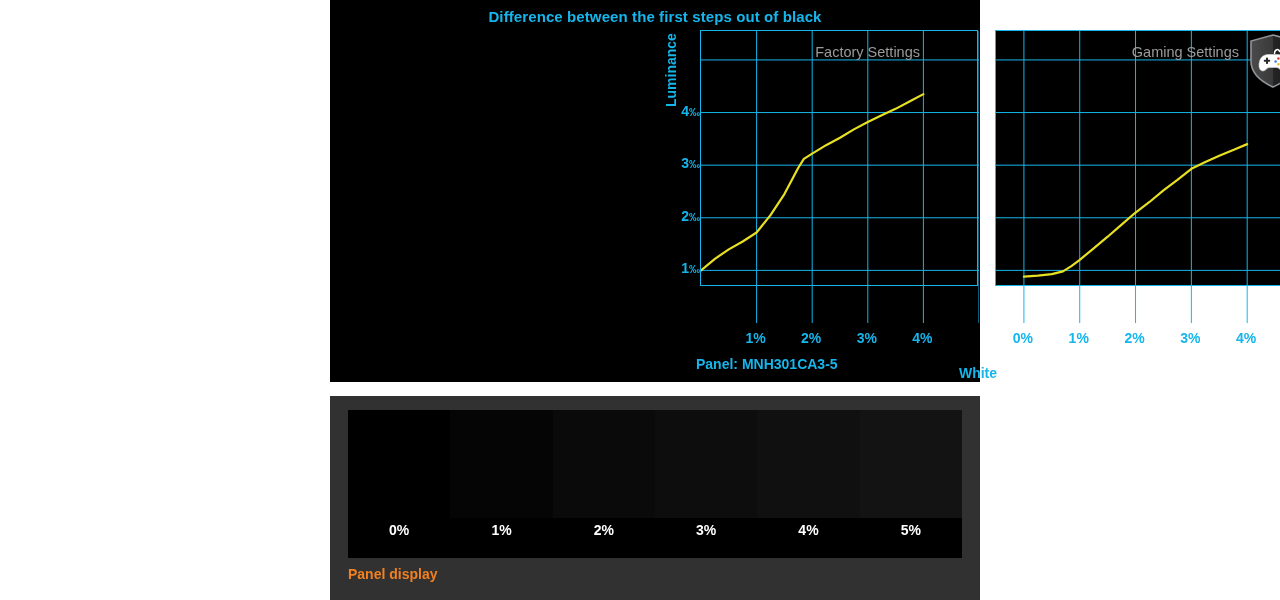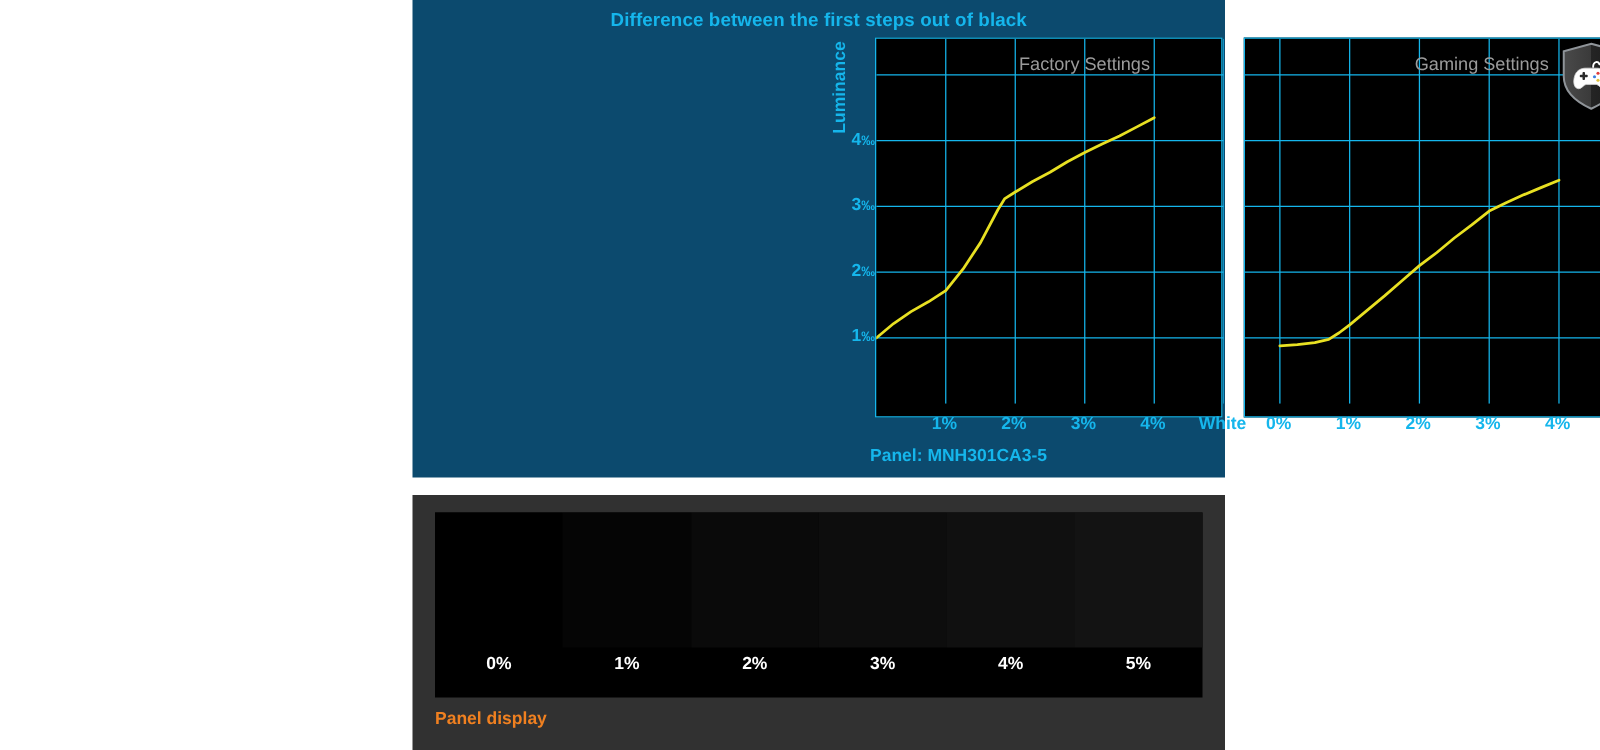--- a/index.html
+++ b/index.html
@@ -22,7 +22,7 @@
     top: 0px;
     width: 650px;
     height: 382px;
-    background: #0c4a6e;
+    background: #000000;
   }
 
   #chart-title {

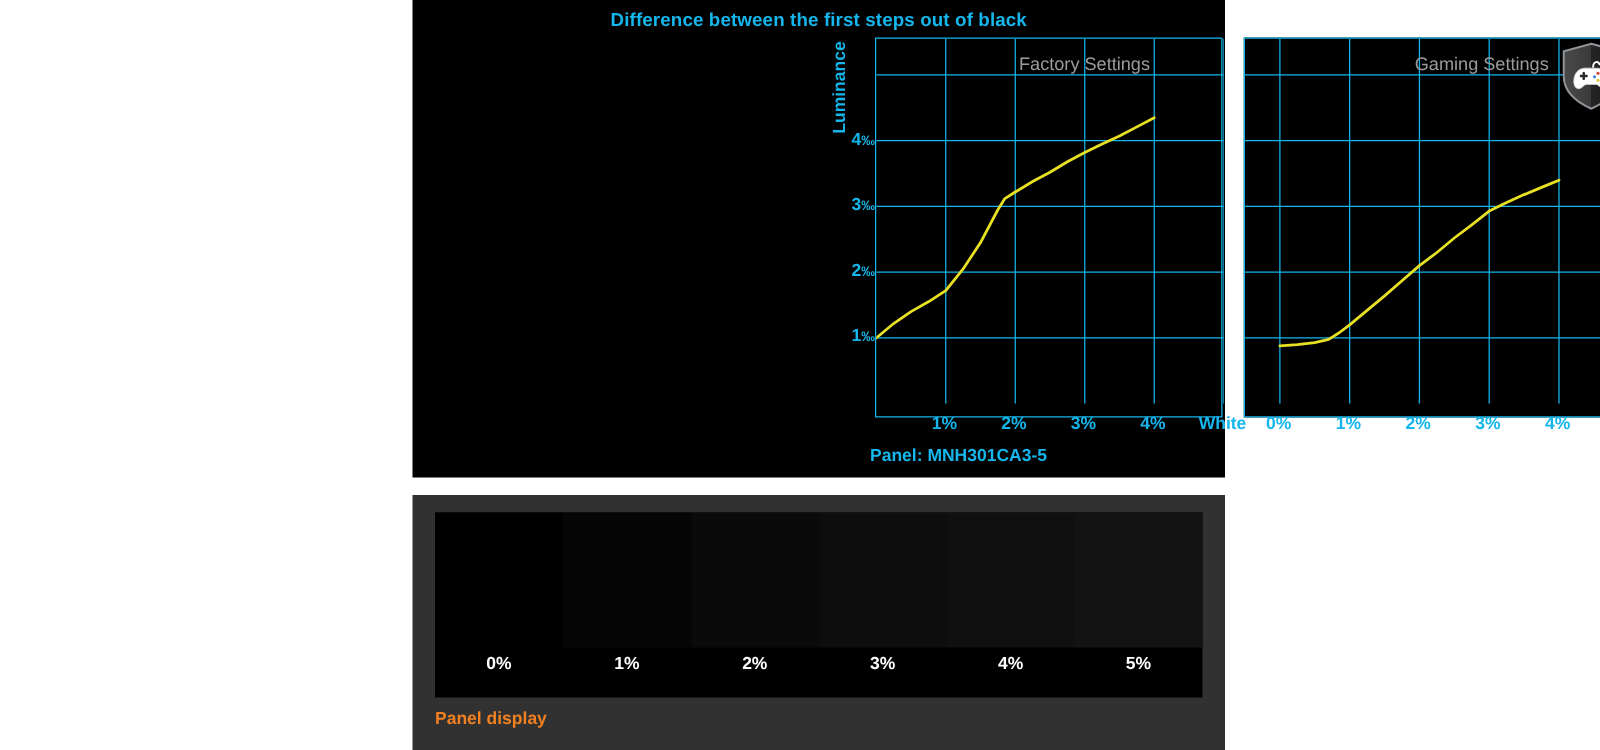--- a/index.html
+++ b/index.html
@@ -73,7 +73,7 @@
     height: 382px;
   }
 
-  .plot-block { position: absolute; top: 30px; height: 304px; }
+  .plot-block { position: absolute; top: 30px; height: 256px; }
   #plot-left  { left: 370px; width: 278px; }
   #plot-right { left: 665px; width: 307px; }
 

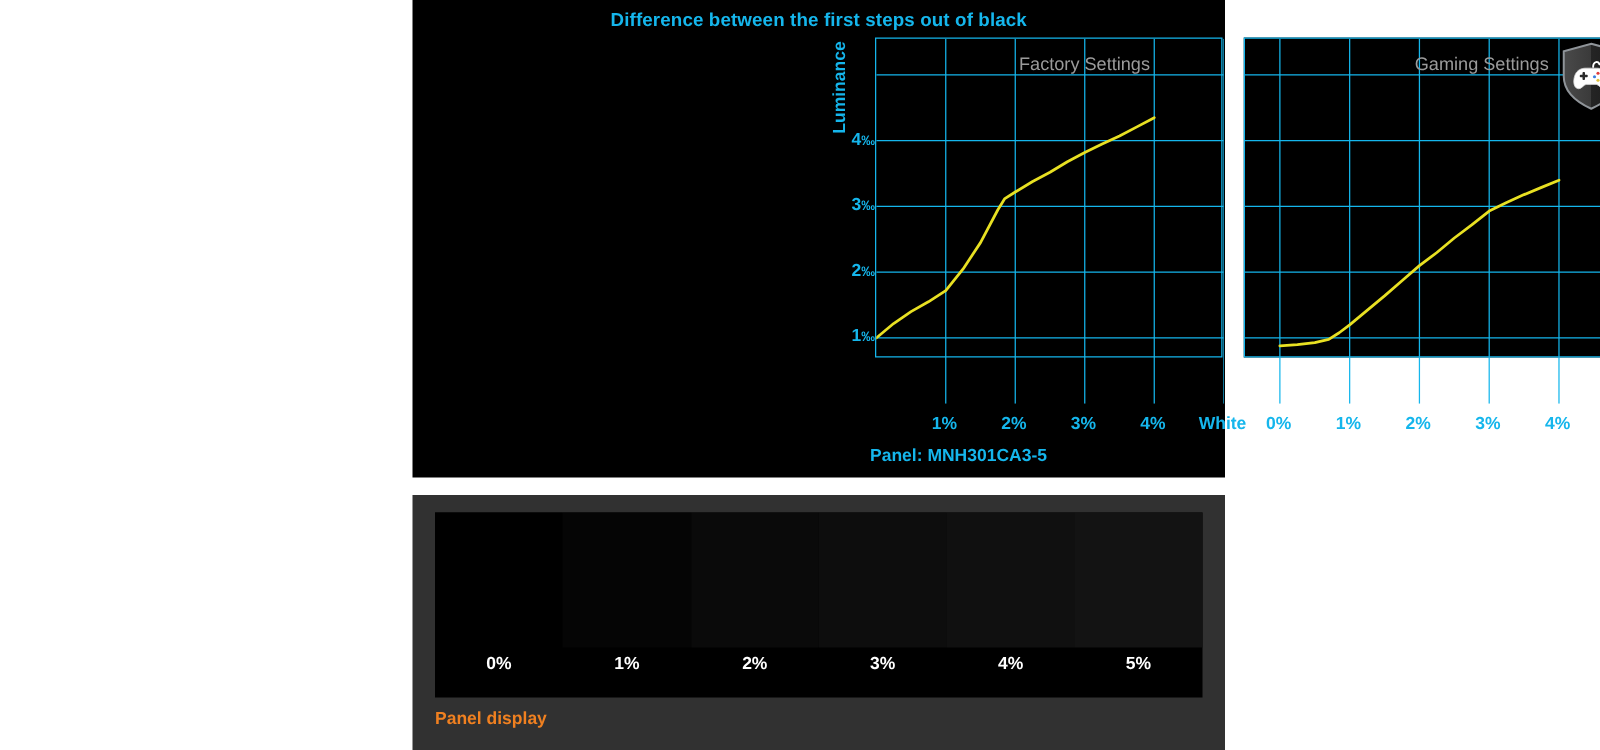--- a/index.html
+++ b/index.html
@@ -262,7 +262,7 @@
       <div class="x-tick" style="left: 481.2px;">2%</div>
       <div class="x-tick" style="left: 536.8px;">3%</div>
       <div class="x-tick" style="left: 592.4px;">4%</div>
-      <div class="x-tick" style="left: 648px;">White</div>
+      <div class="x-tick" style="left: 648px; margin-top: 35px;">White</div>
     </div>
   <div id="x-ticks-right">
       <div class="x-tick" style="left: 692.909px;">0%</div>

